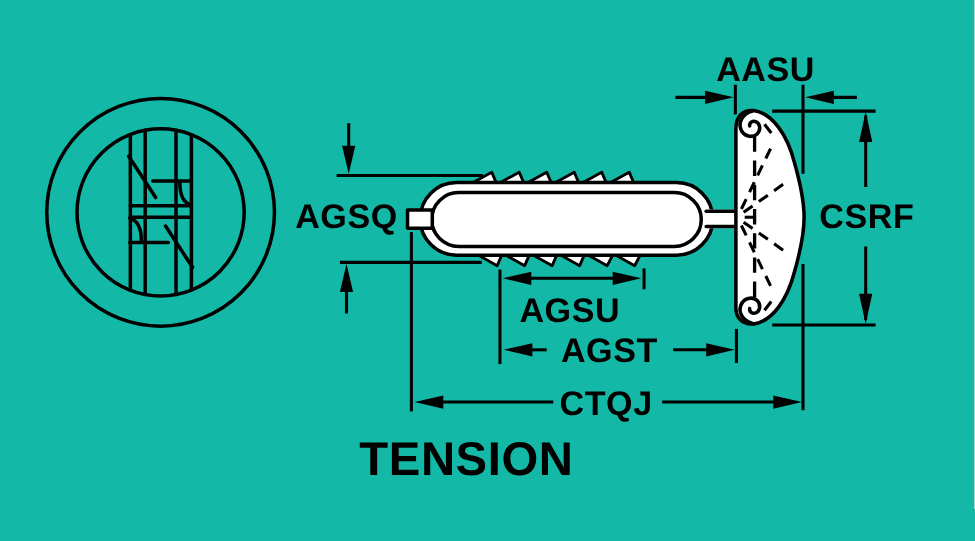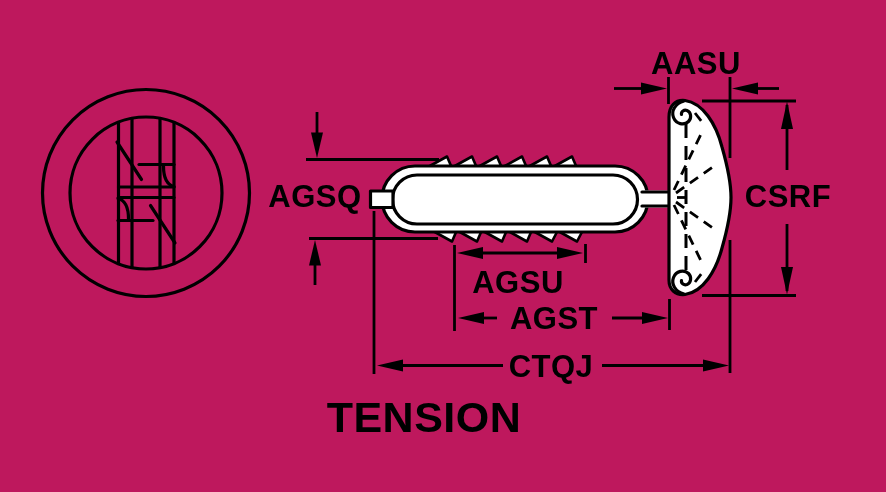--- a/index.html
+++ b/index.html
@@ -11,7 +11,7 @@
     position: relative;
     width: 886px;
     height: 492px;
-    background: #be185d;
+    background: #14b8a6;
     overflow: hidden;
     font-family: "Liberation Sans", sans-serif;
   }

